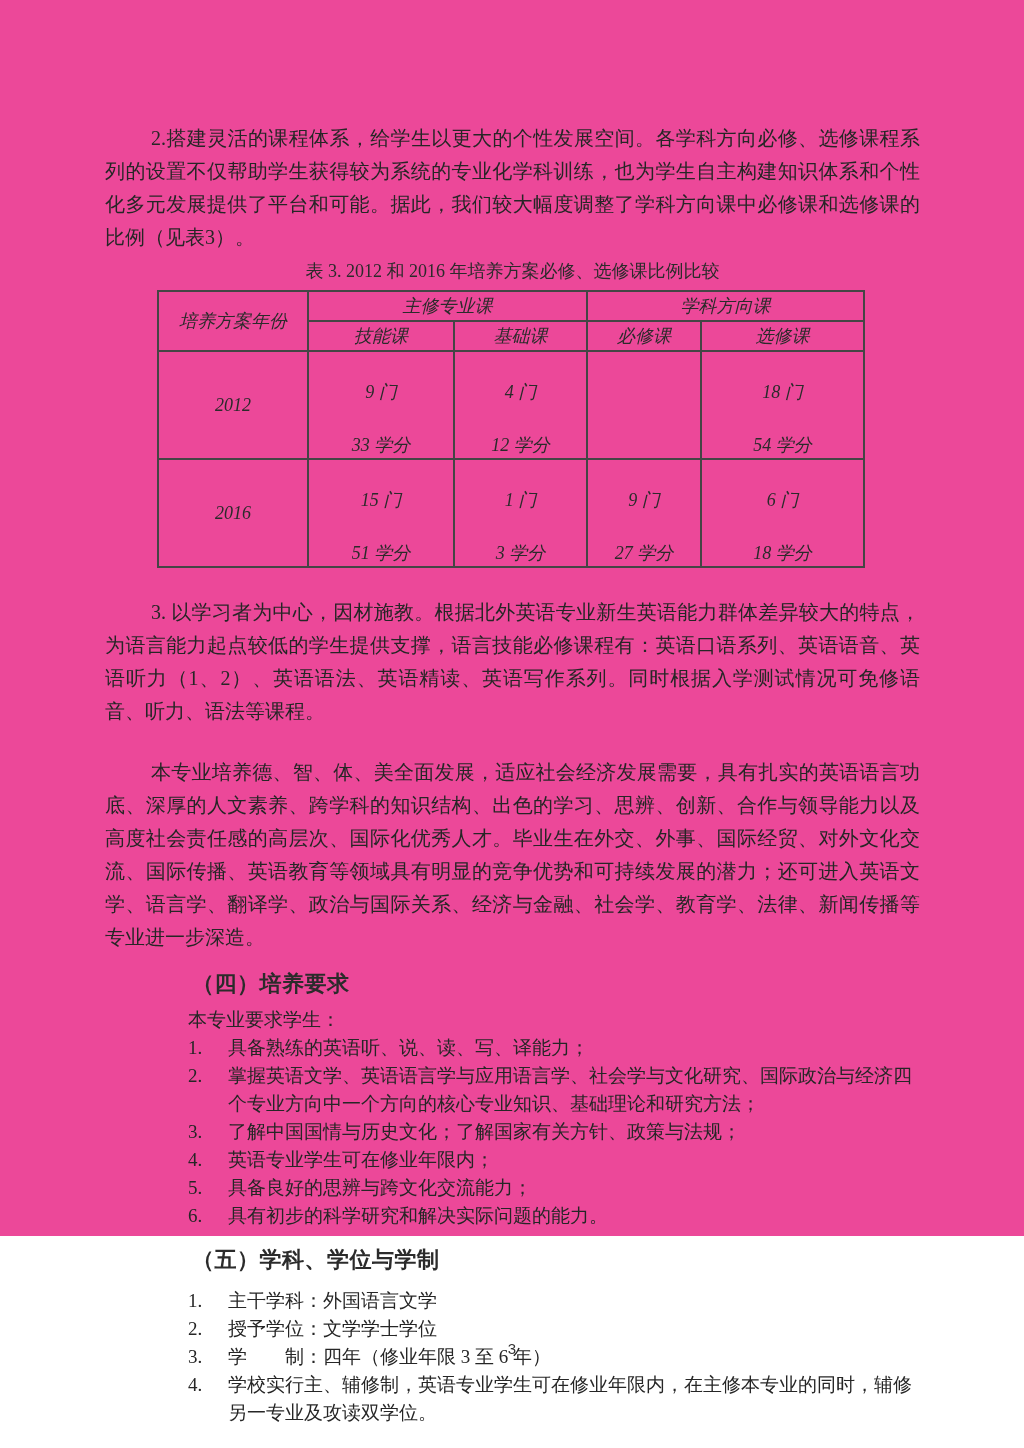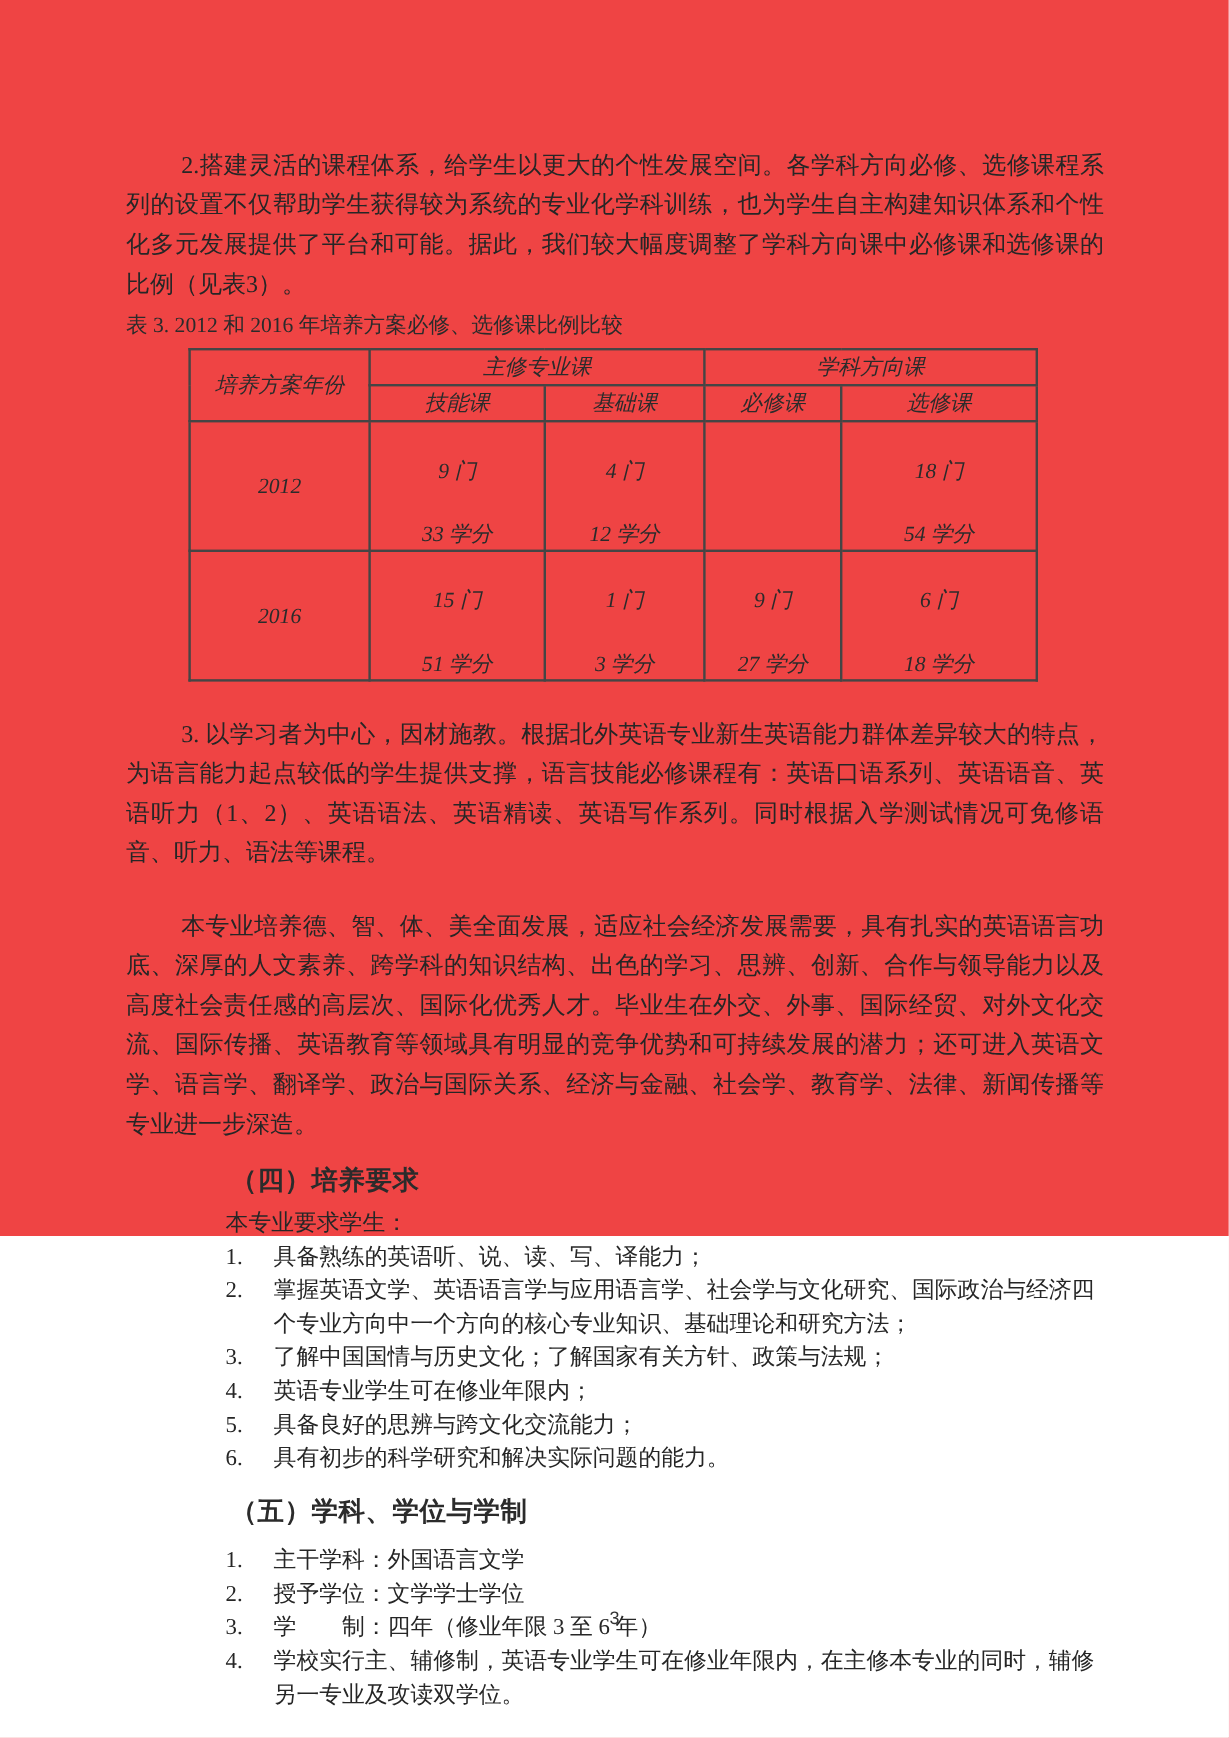--- a/index.html
+++ b/index.html
@@ -13,9 +13,9 @@
   }
   .page {
     position:relative;
-    width:1024px; height:1030px;
+    width:1024px; height:1236px;
     padding:122px 104px 0 105px;
-    background:#ef4444;
+    background:#ec4899;
   }
   .para {
     font-size:20px;

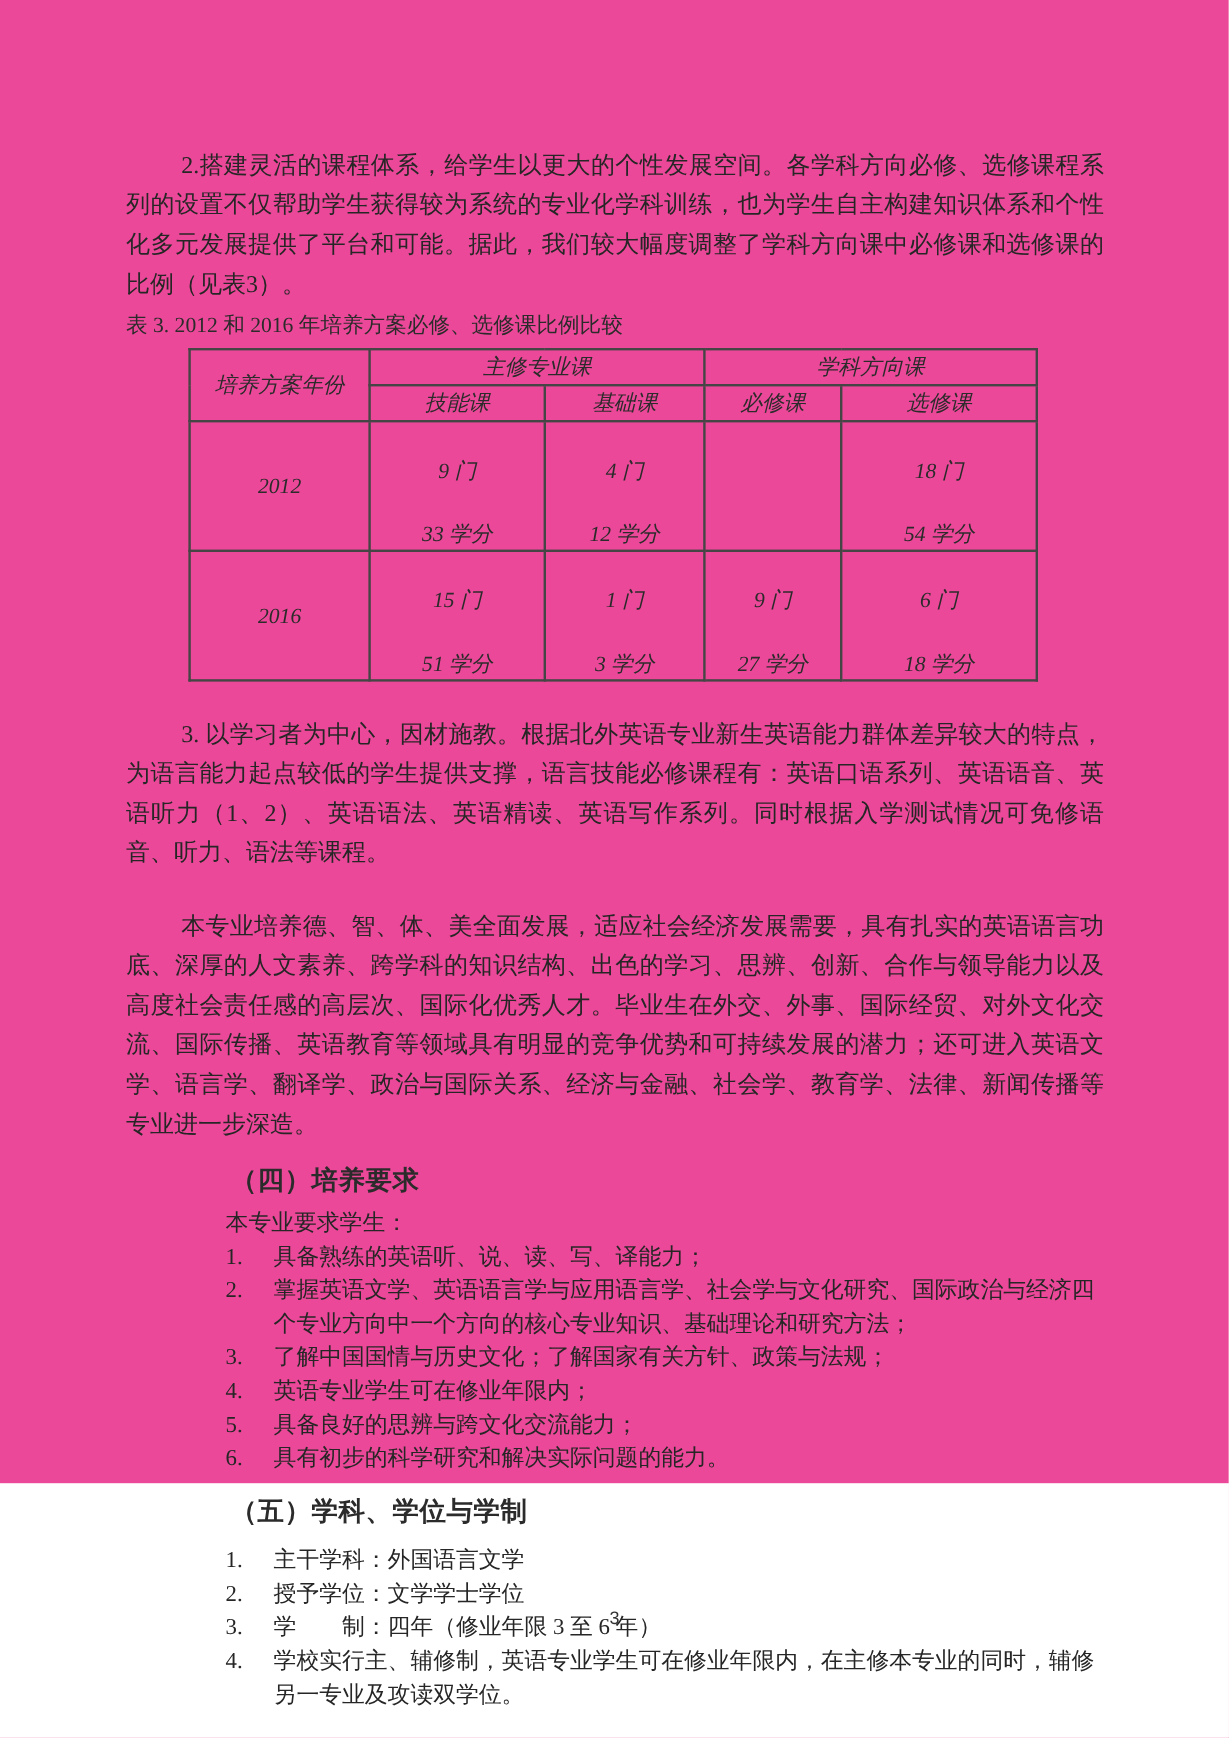--- a/index.html
+++ b/index.html
@@ -26,7 +26,7 @@
 
   .table-caption {
     margin-top:5px;
-    text-align:left;
+    text-align:center;
     font-size:18px;
     line-height:25px;
     color:#2b2b2b;

